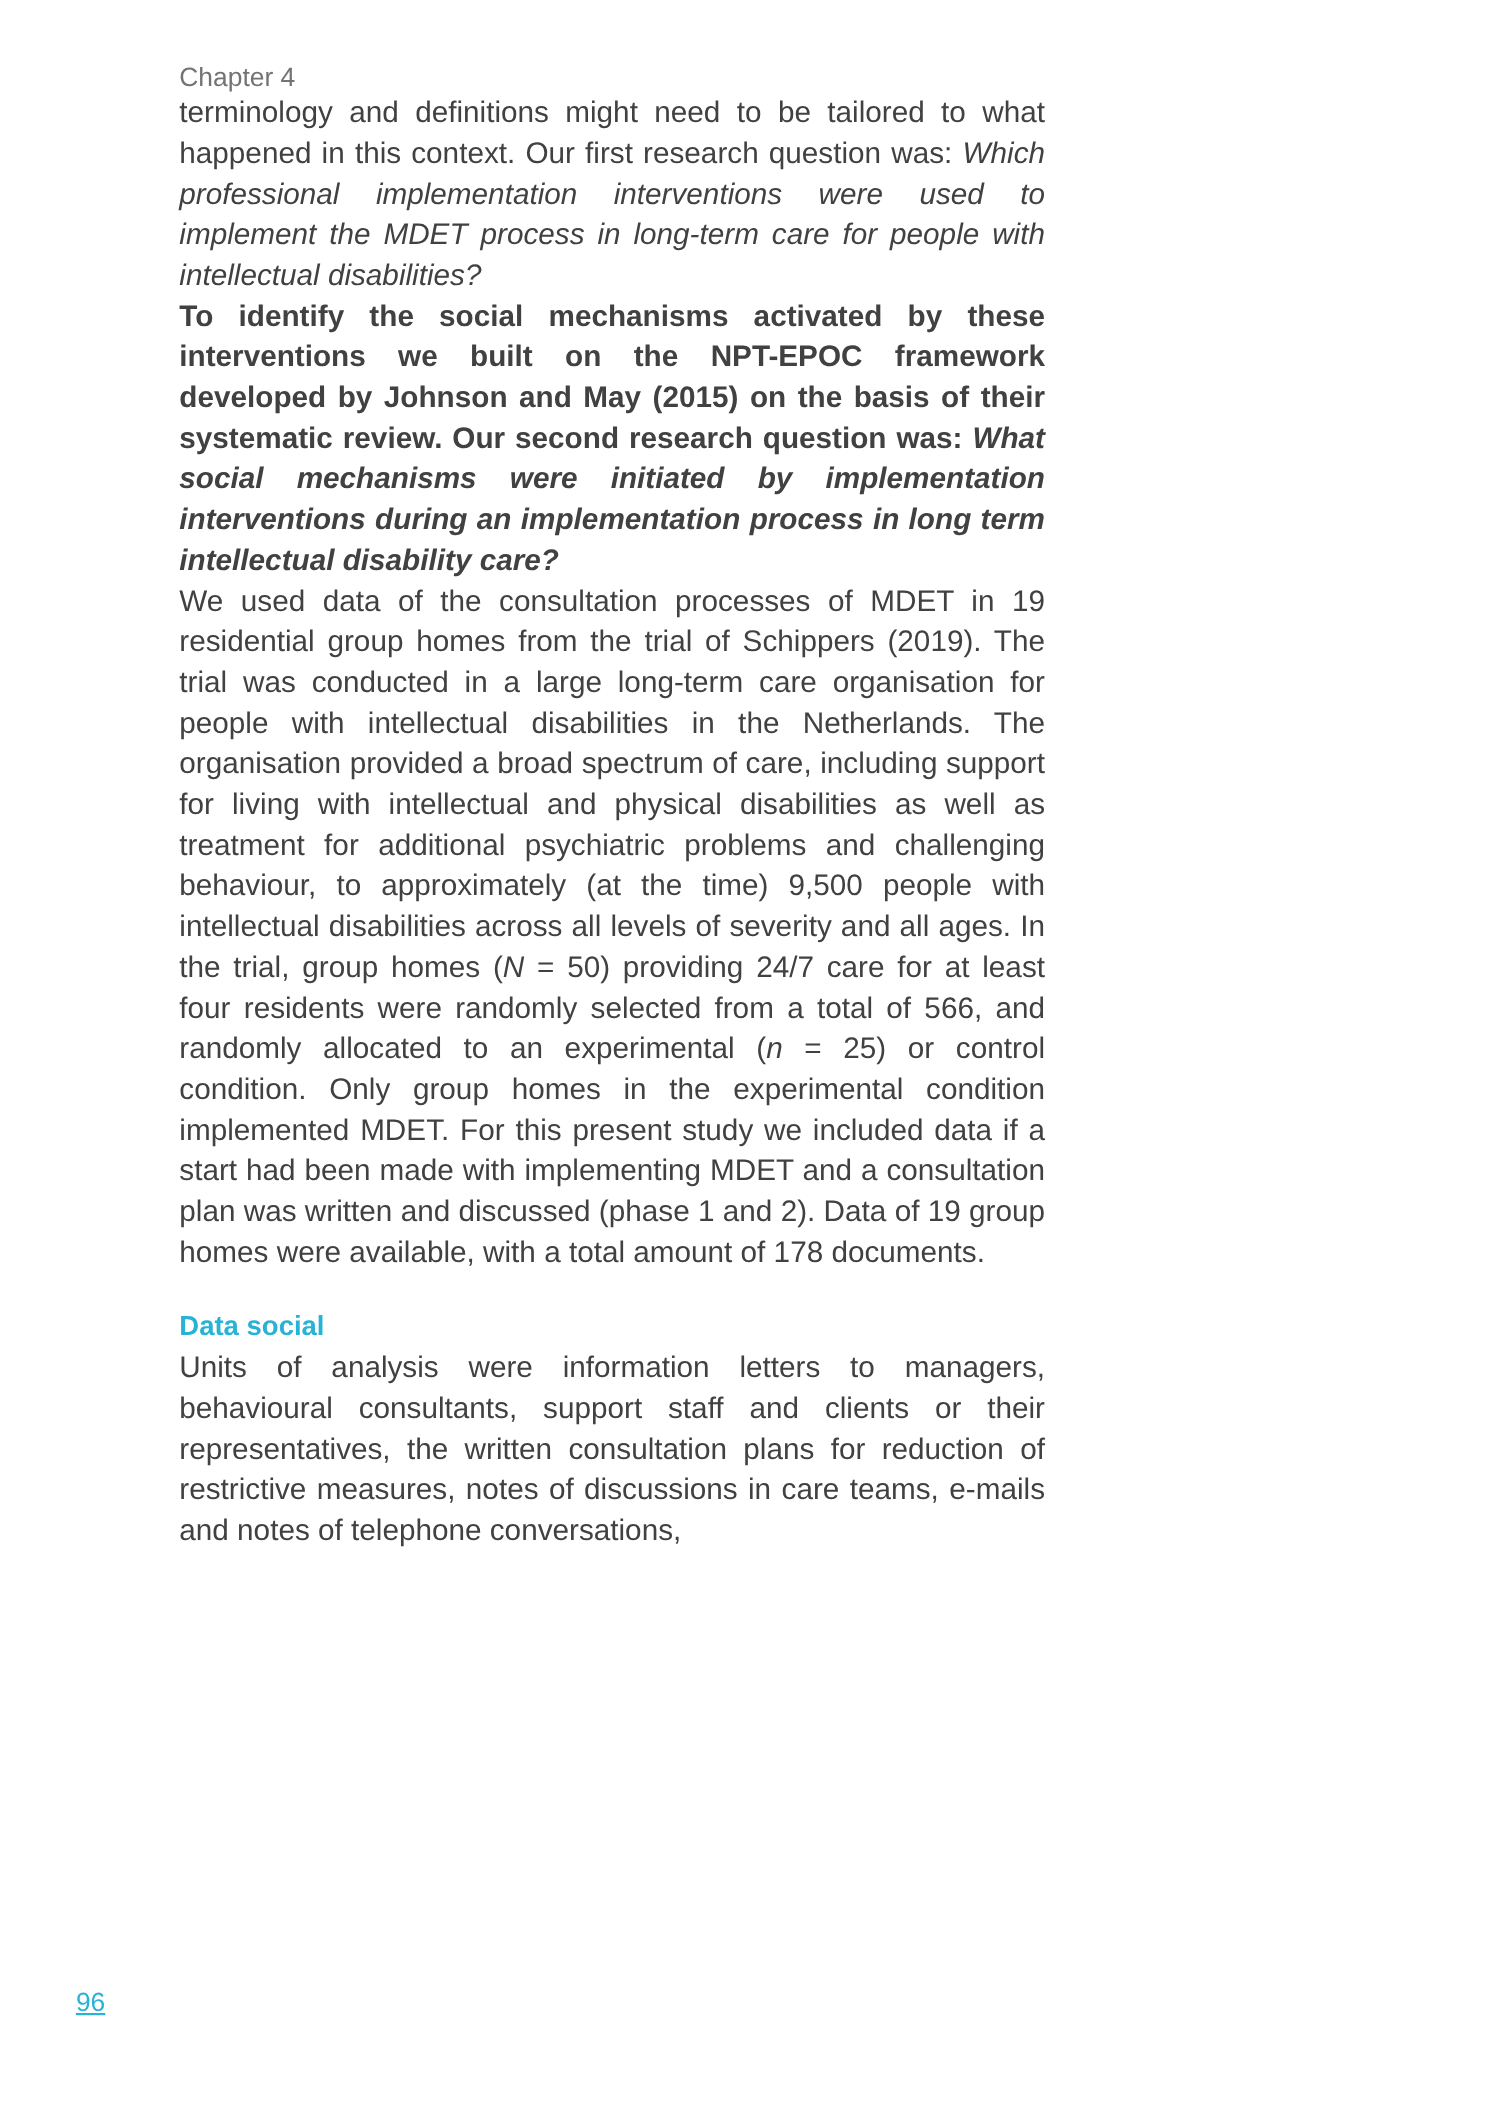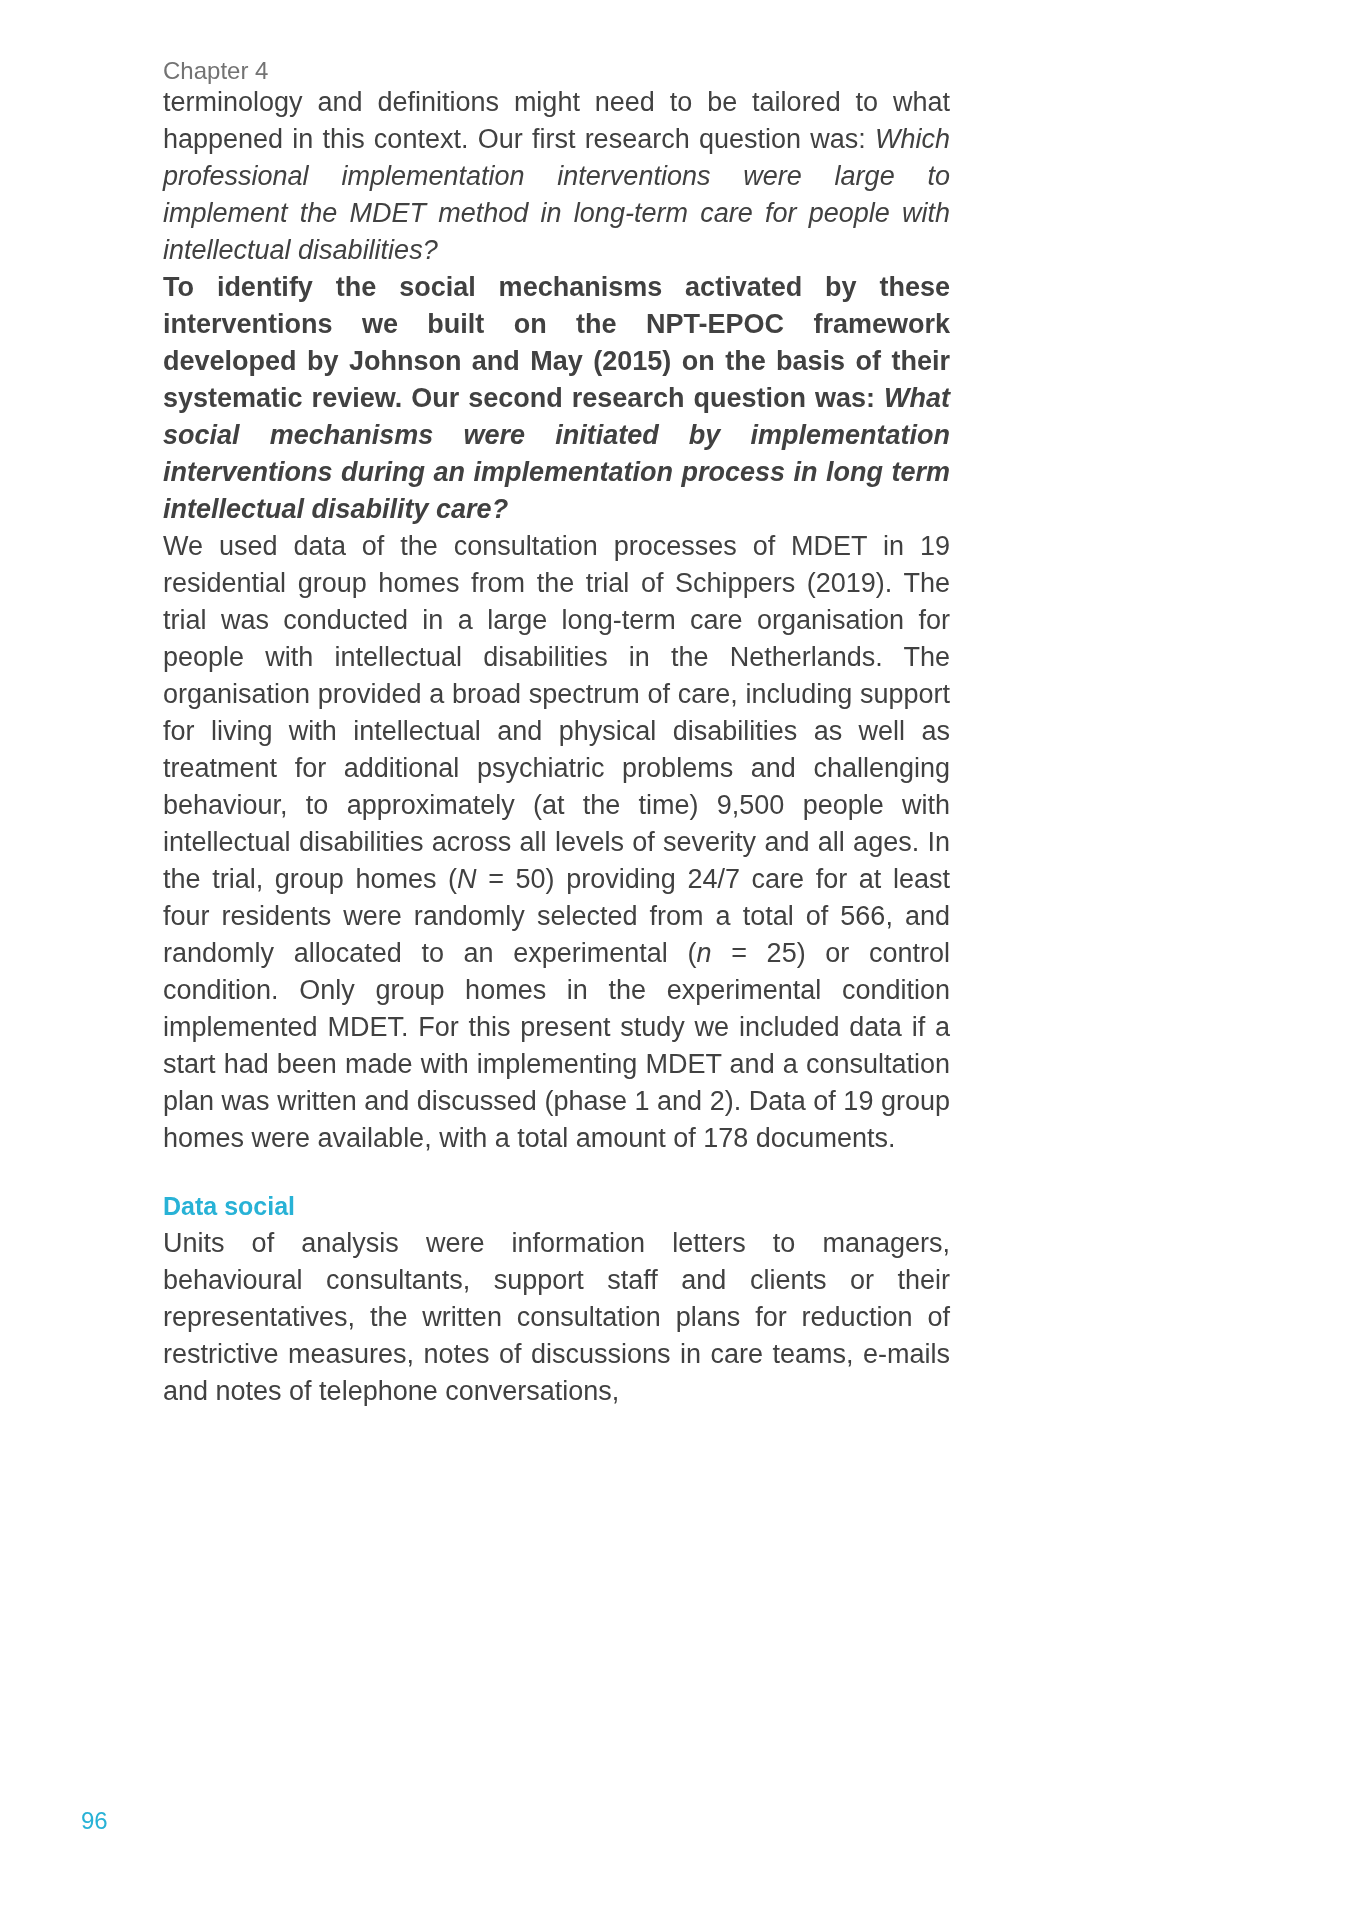--- a/index.html
+++ b/index.html
@@ -79,7 +79,7 @@
 
     <div class="chapter">Chapter 4</div>
 
-    <p class="body first-para"><span>terminology and definitions might need to be tailored to what happened in this context. Our first research question was: </span><em>Which professional implementation interventions were large to implement the MDET method in long-term care for people with intellectual disabilities?</em></p>
+    <p class="body first-para"><span>terminology and definitions might need to be tailored to what happened in this context. Our first research question was: </span><em>Which professional implementation interventions were used to implement the MDET process in long-term care for people with intellectual disabilities?</em></p>
 
     <p class="body para-gap"><span>To identify the social mechanisms activated by these interventions we built on the NPT-EPOC framework developed by Johnson and May (2015) on the basis of their systematic review. Our second research question was: </span><em>What social mechanisms were initiated by implementation interventions during an implementation process in long term intellectual disability care?</em></p>
 

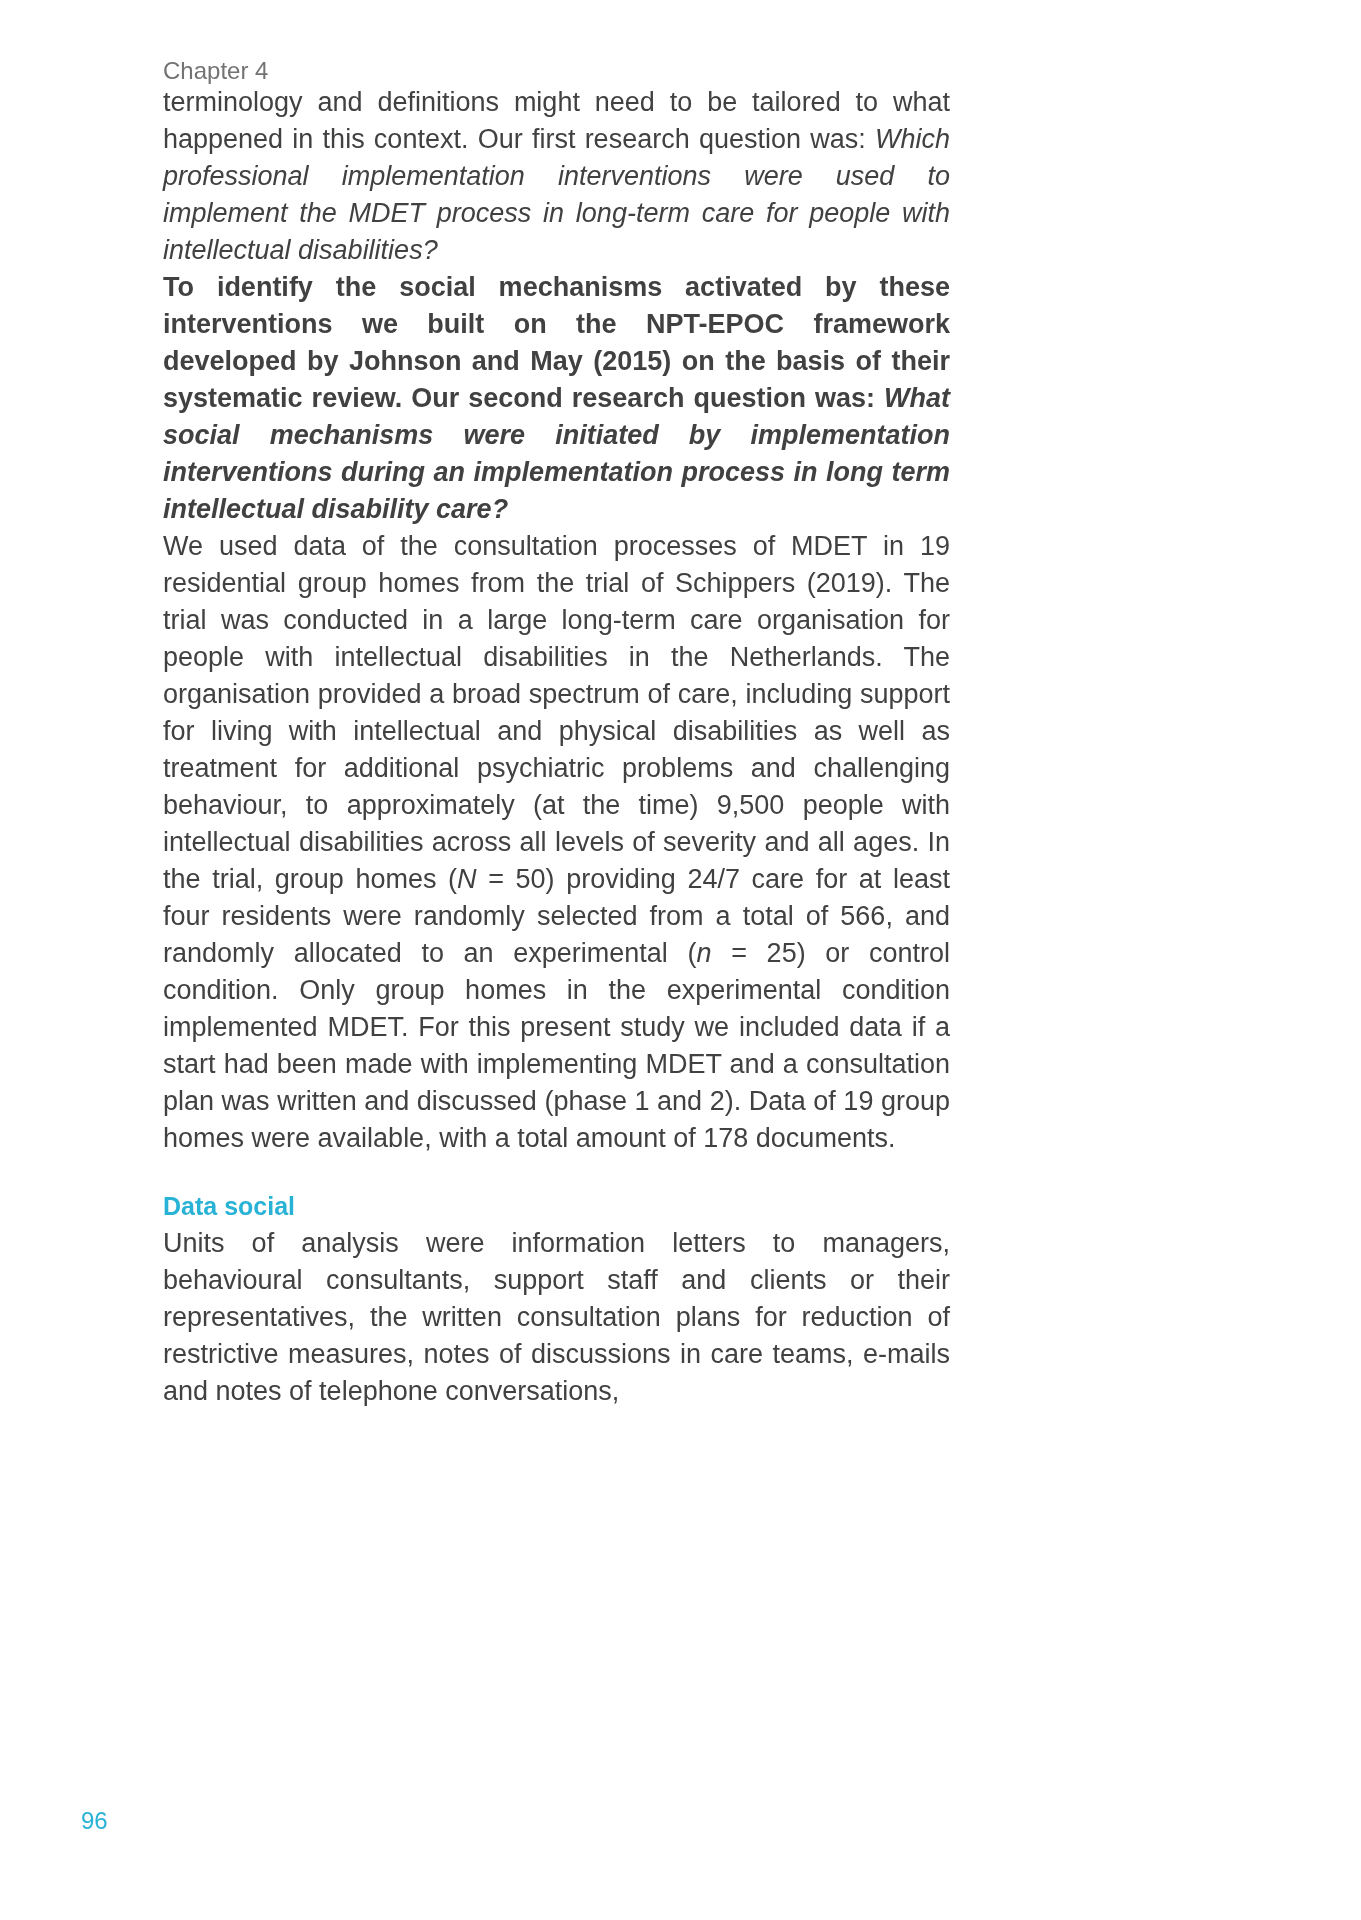--- a/index.html
+++ b/index.html
@@ -64,11 +64,12 @@
   }
   .page-number {
     position: absolute;
-    left: 81px;
+    left: 69px;
     top: 1808px;
     font-size: 24px;
     line-height: 26px;
     color: #28b2d6;
+    text-decoration: underline;
   }
 </style>
 </head>

